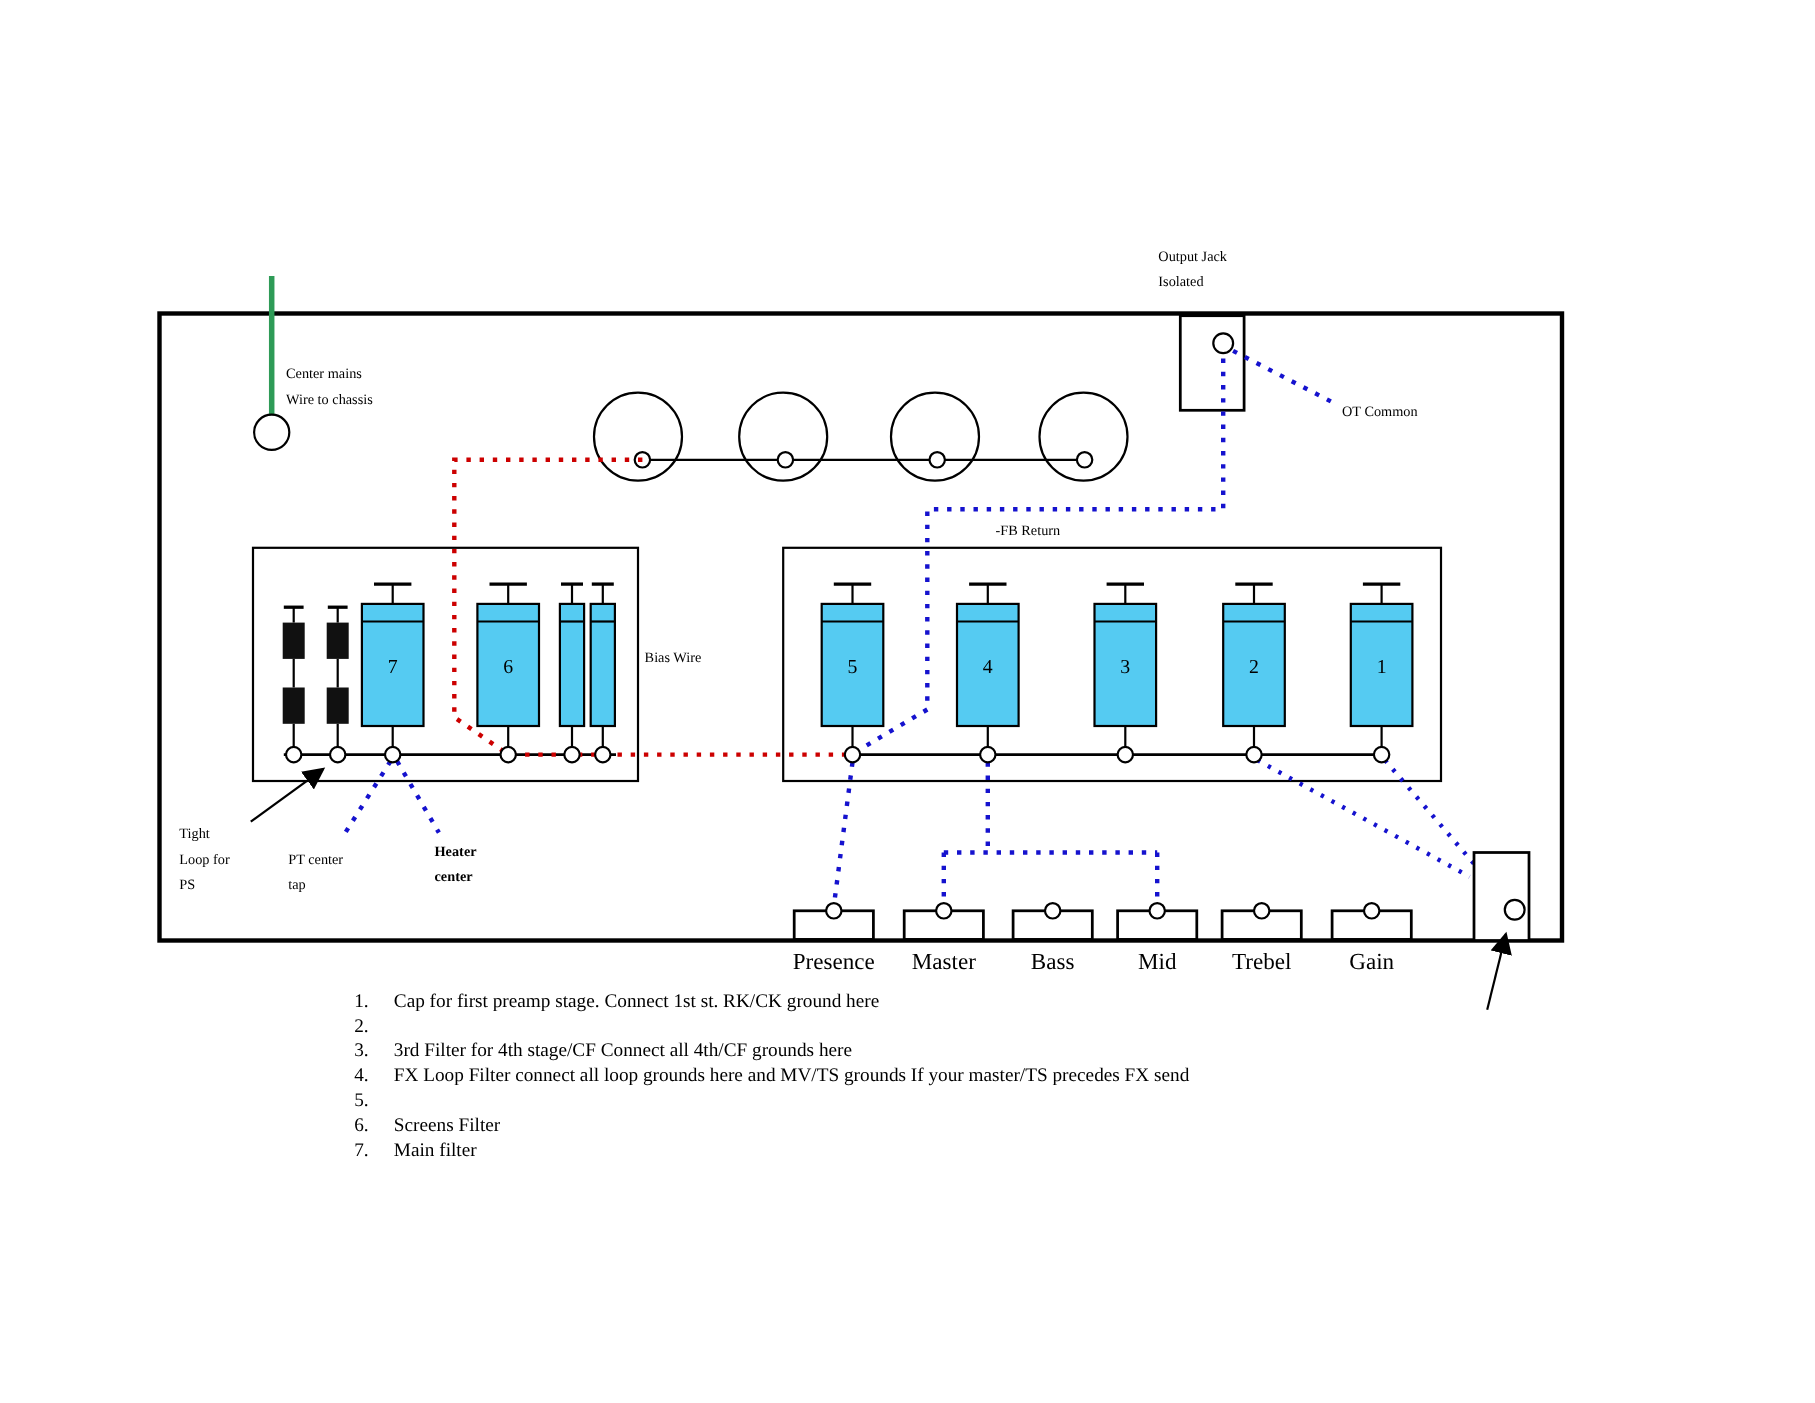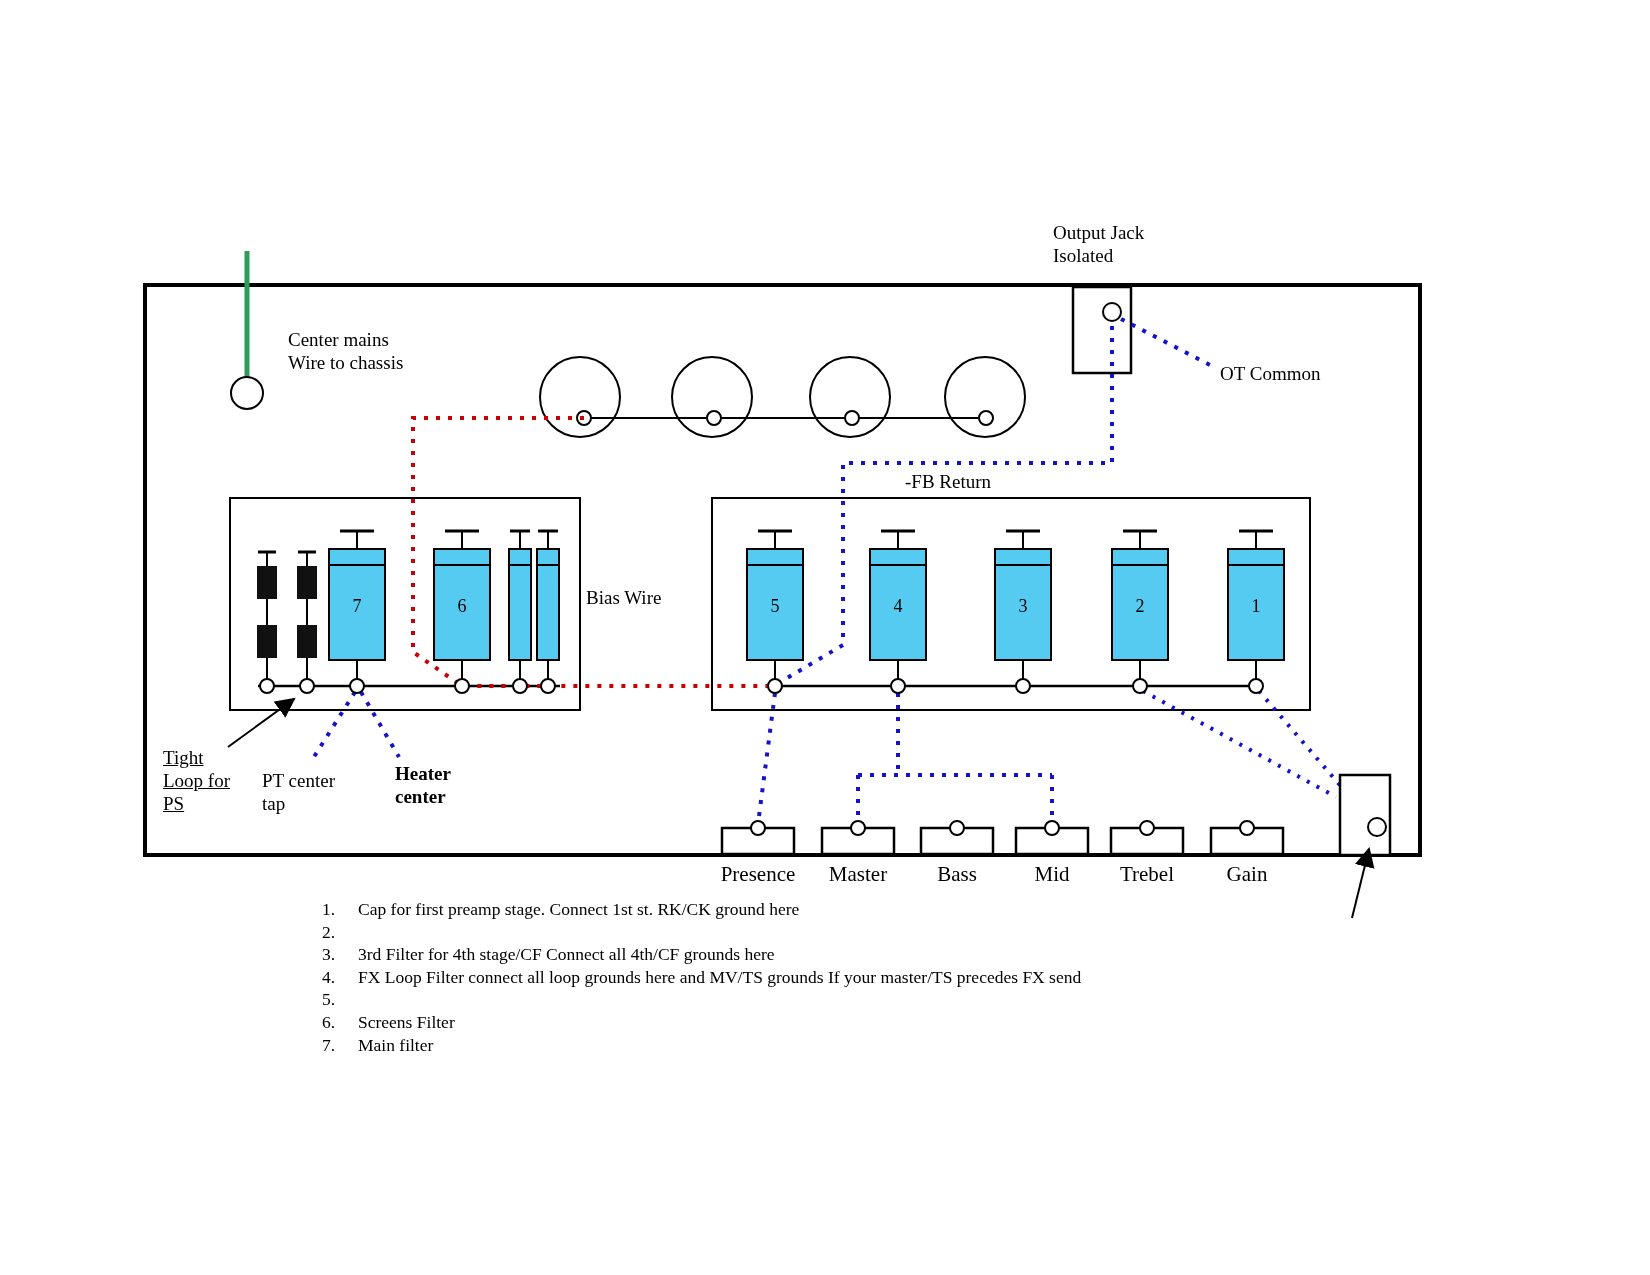--- a/index.html
+++ b/index.html
@@ -7,7 +7,7 @@
     position:relative;width:1650px;height:1275px;background:#ffffff;overflow:hidden;
     font-family:"Liberation Serif", serif;color:#000;
   }
-  .lbl{position:absolute;font-size:19px;line-height:23px;white-space:nowrap;}
+  .lbl{position:absolute;font-size:13px;line-height:23px;white-space:nowrap;}
   .cap-num{position:absolute;width:56px;text-align:center;font-size:18px;}
   .pot-lbl{position:absolute;width:110px;text-align:center;font-size:21px;}
   .notes{position:absolute;left:322px;top:898px;font-size:17.5px;}

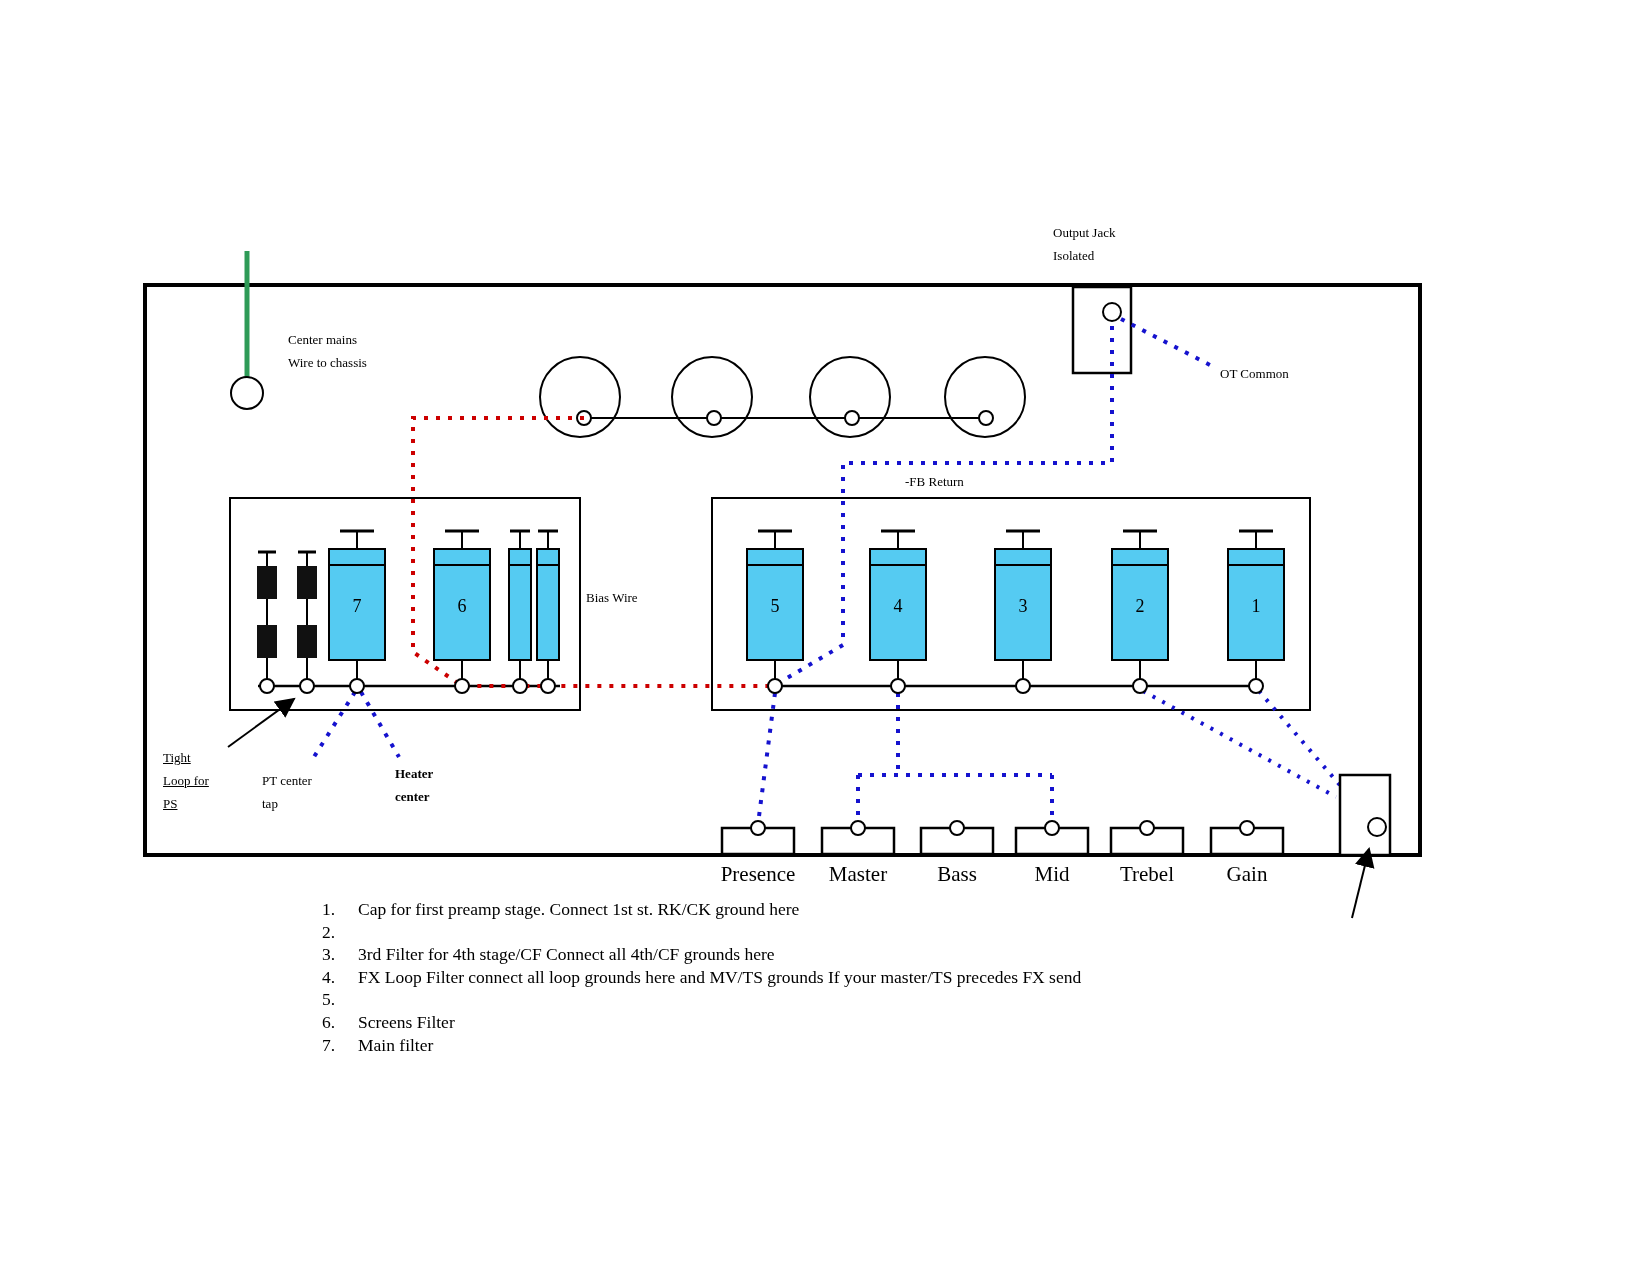--- a/index.html
+++ b/index.html
@@ -177,7 +177,7 @@
   <line x1="1352" y1="918" x2="1369" y2="849" stroke="#000" stroke-width="2" marker-end="url(#arrow)"></line>
 </svg>
 
-<div class="lbl" style="left:260px;top:328px;margin-left:28px;">
+<div class="lbl" style="left:260px;top:328px;">
   <div>Center mains</div>
   <div>Wire to chassis</div>
 </div>

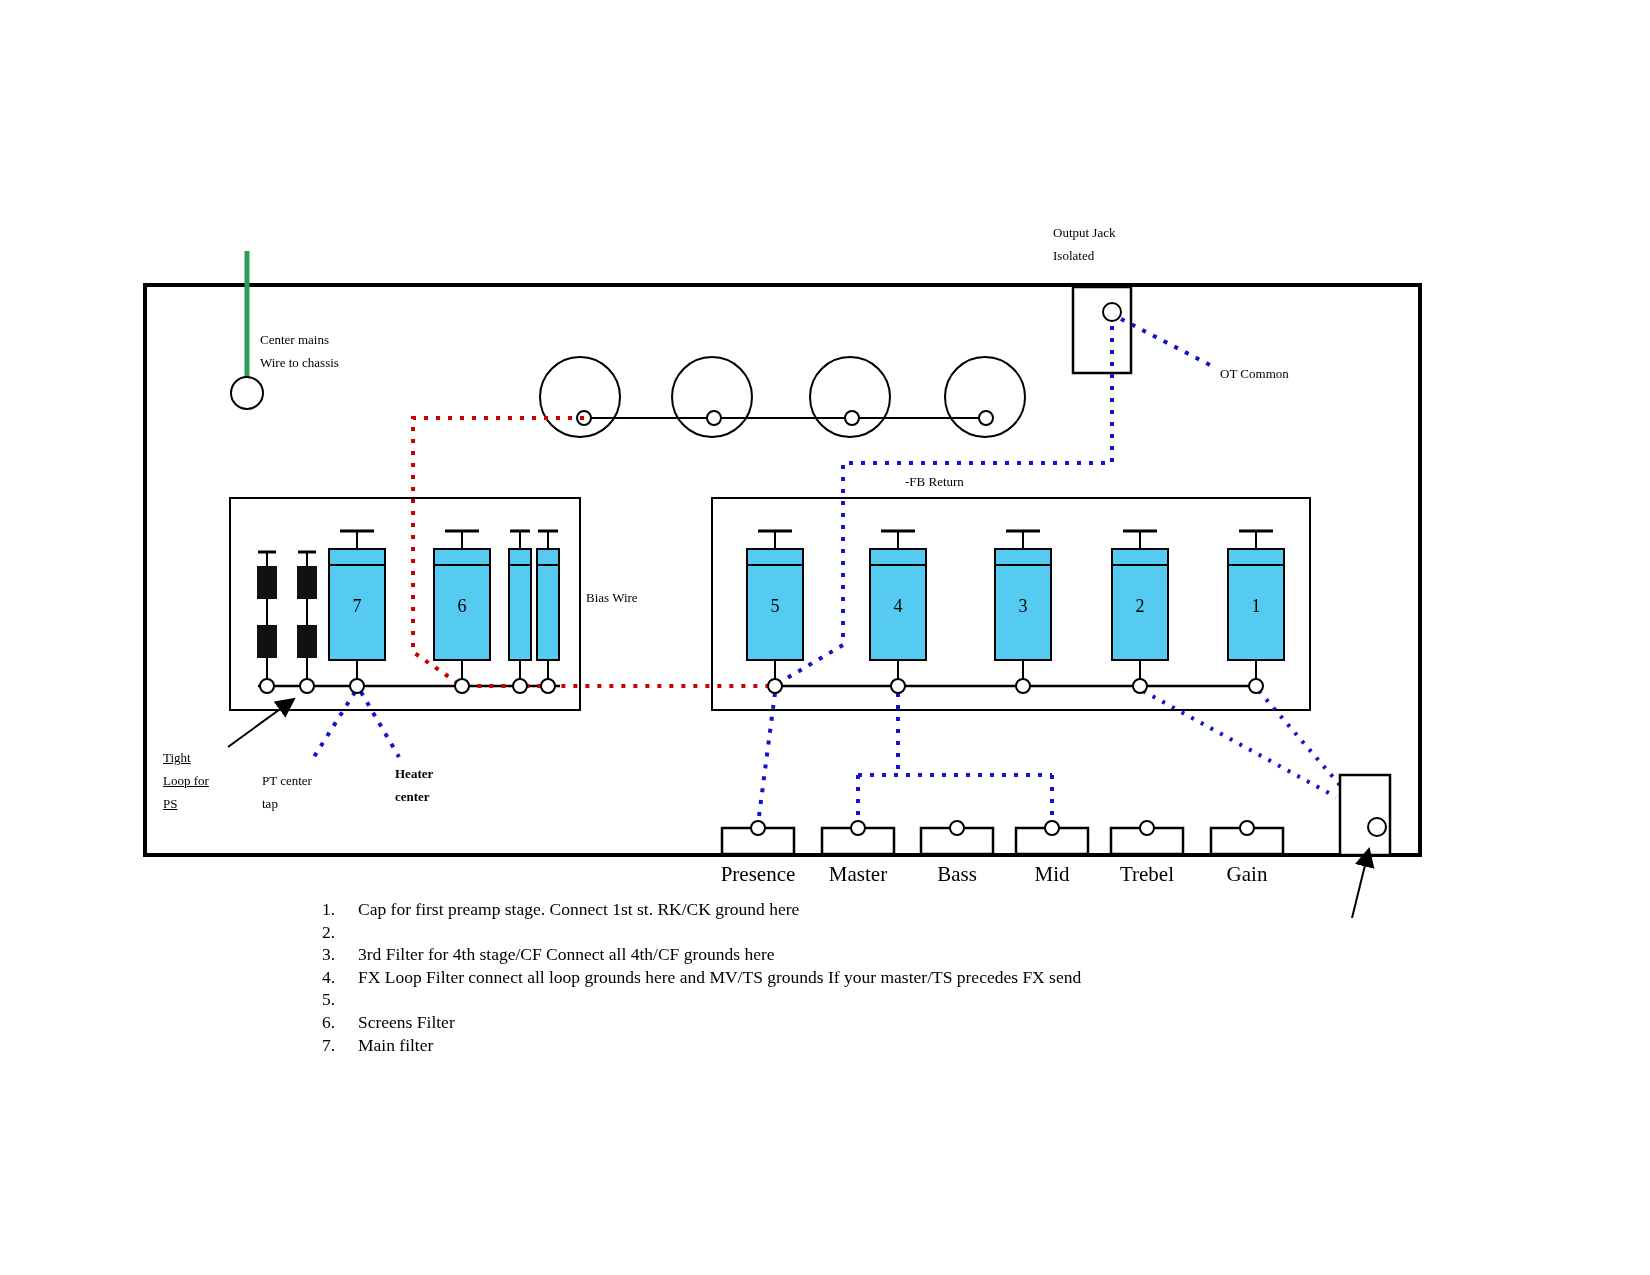--- a/index.html
+++ b/index.html
@@ -191,7 +191,7 @@
 <div class="lbl" style="left:905px;top:470px;">-FB Return</div>
 <div class="lbl" style="left:586px;top:586px;">Bias Wire</div>
 
-<div class="lbl" style="left:163px;top:746px;text-decoration:underline;">
+<div class="lbl" style="left:163px;top:746px;">
   <div>Tight</div>
   <div>Loop for</div>
   <div>PS</div>

